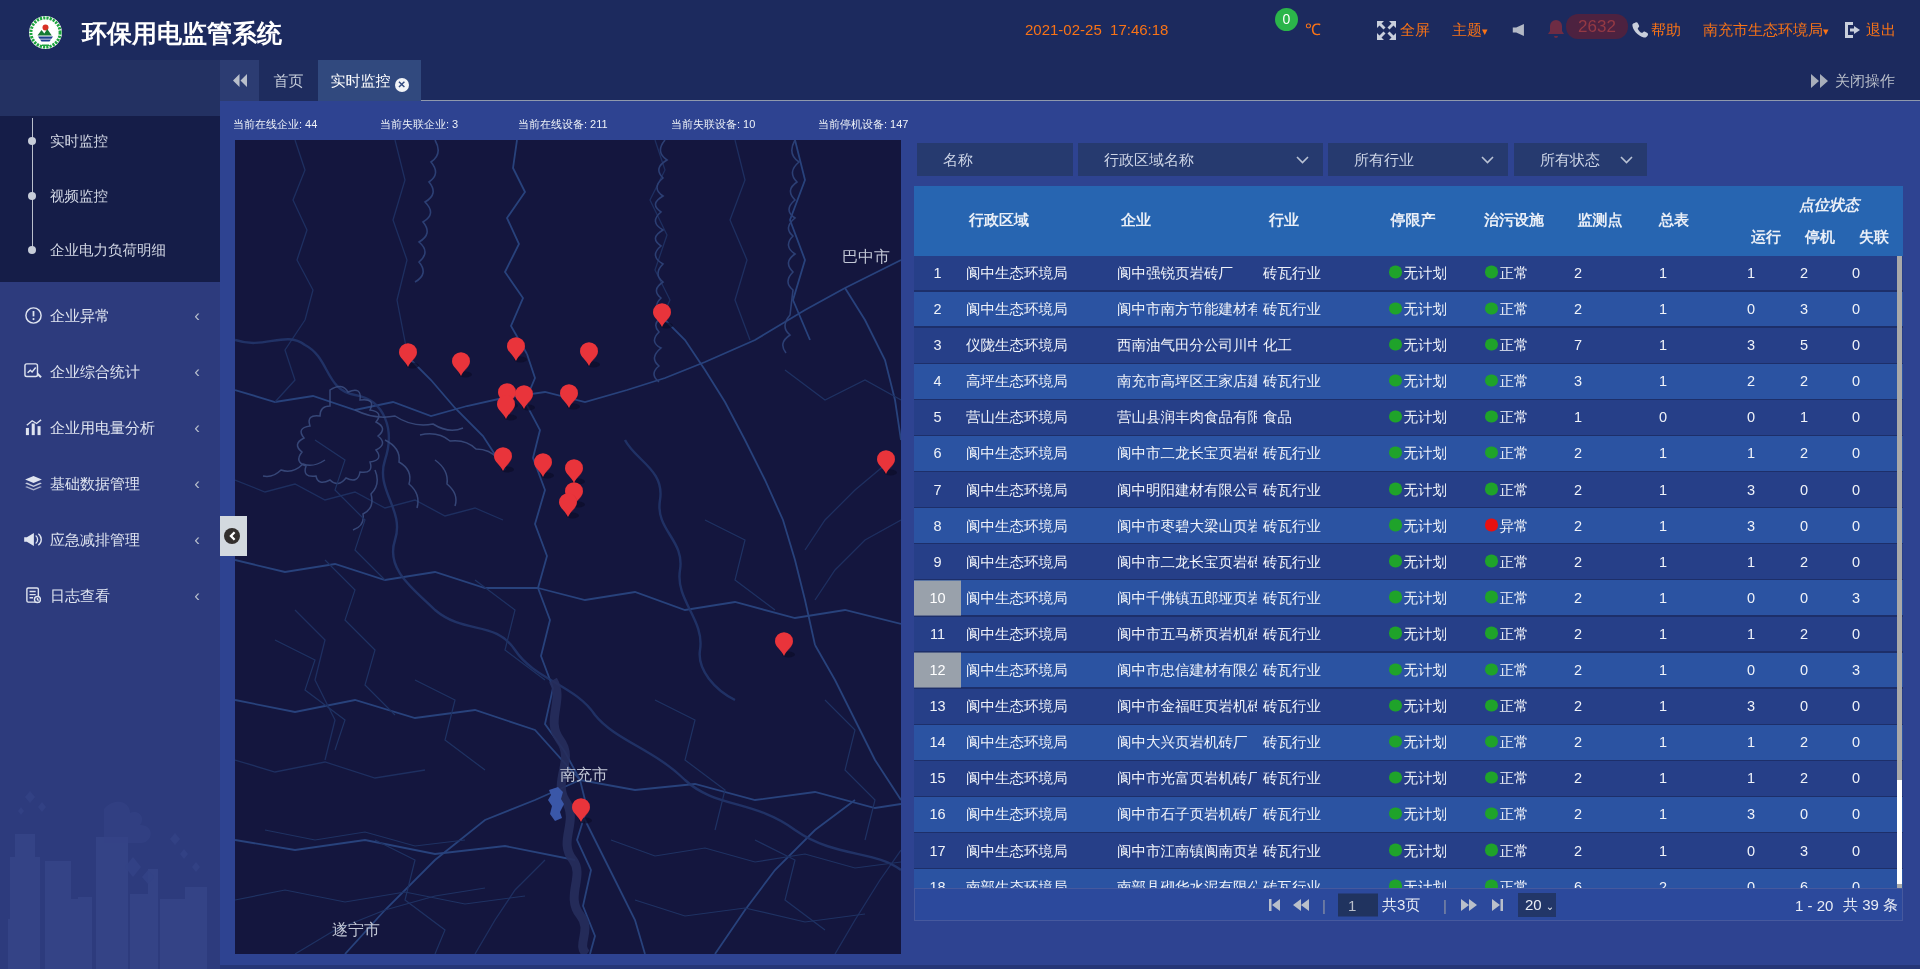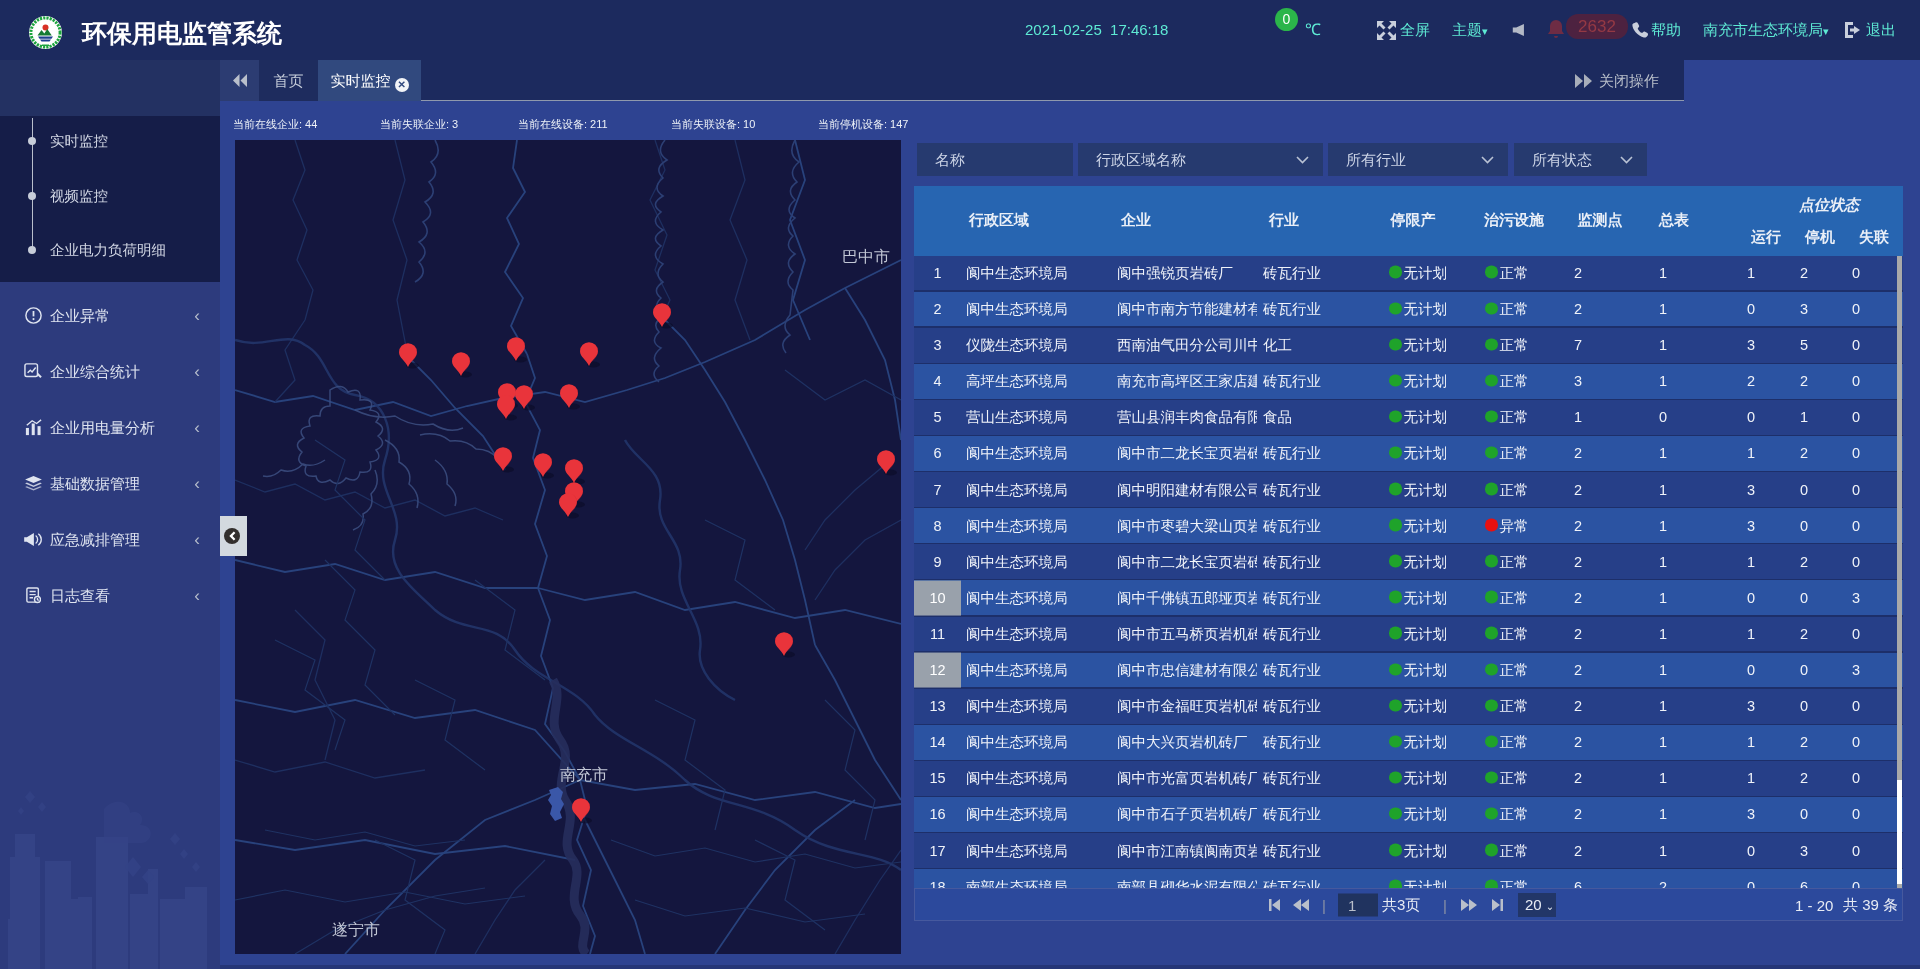--- a/index.html
+++ b/index.html
@@ -8,7 +8,7 @@
 
 #hdr{position:absolute;left:0;top:0;width:1920px;height:60px;background:#1c2a5e;z-index:5}
 #hdr .title{position:absolute;left:82px;top:17px;font-size:25px;font-weight:bold;color:#fff}
-.hitem{position:absolute;top:0;height:60px;line-height:60px;color:#5eead4;font-size:15px;white-space:nowrap}
+.hitem{position:absolute;top:0;height:60px;line-height:60px;color:#f97316;font-size:15px;white-space:nowrap}
 
 #side{position:absolute;left:0;top:60px;width:220px;height:909px;background:#2d3b7d;overflow:hidden}
 #sgroup{position:absolute;left:0;top:0;width:220px;height:222px;background:#151d48}

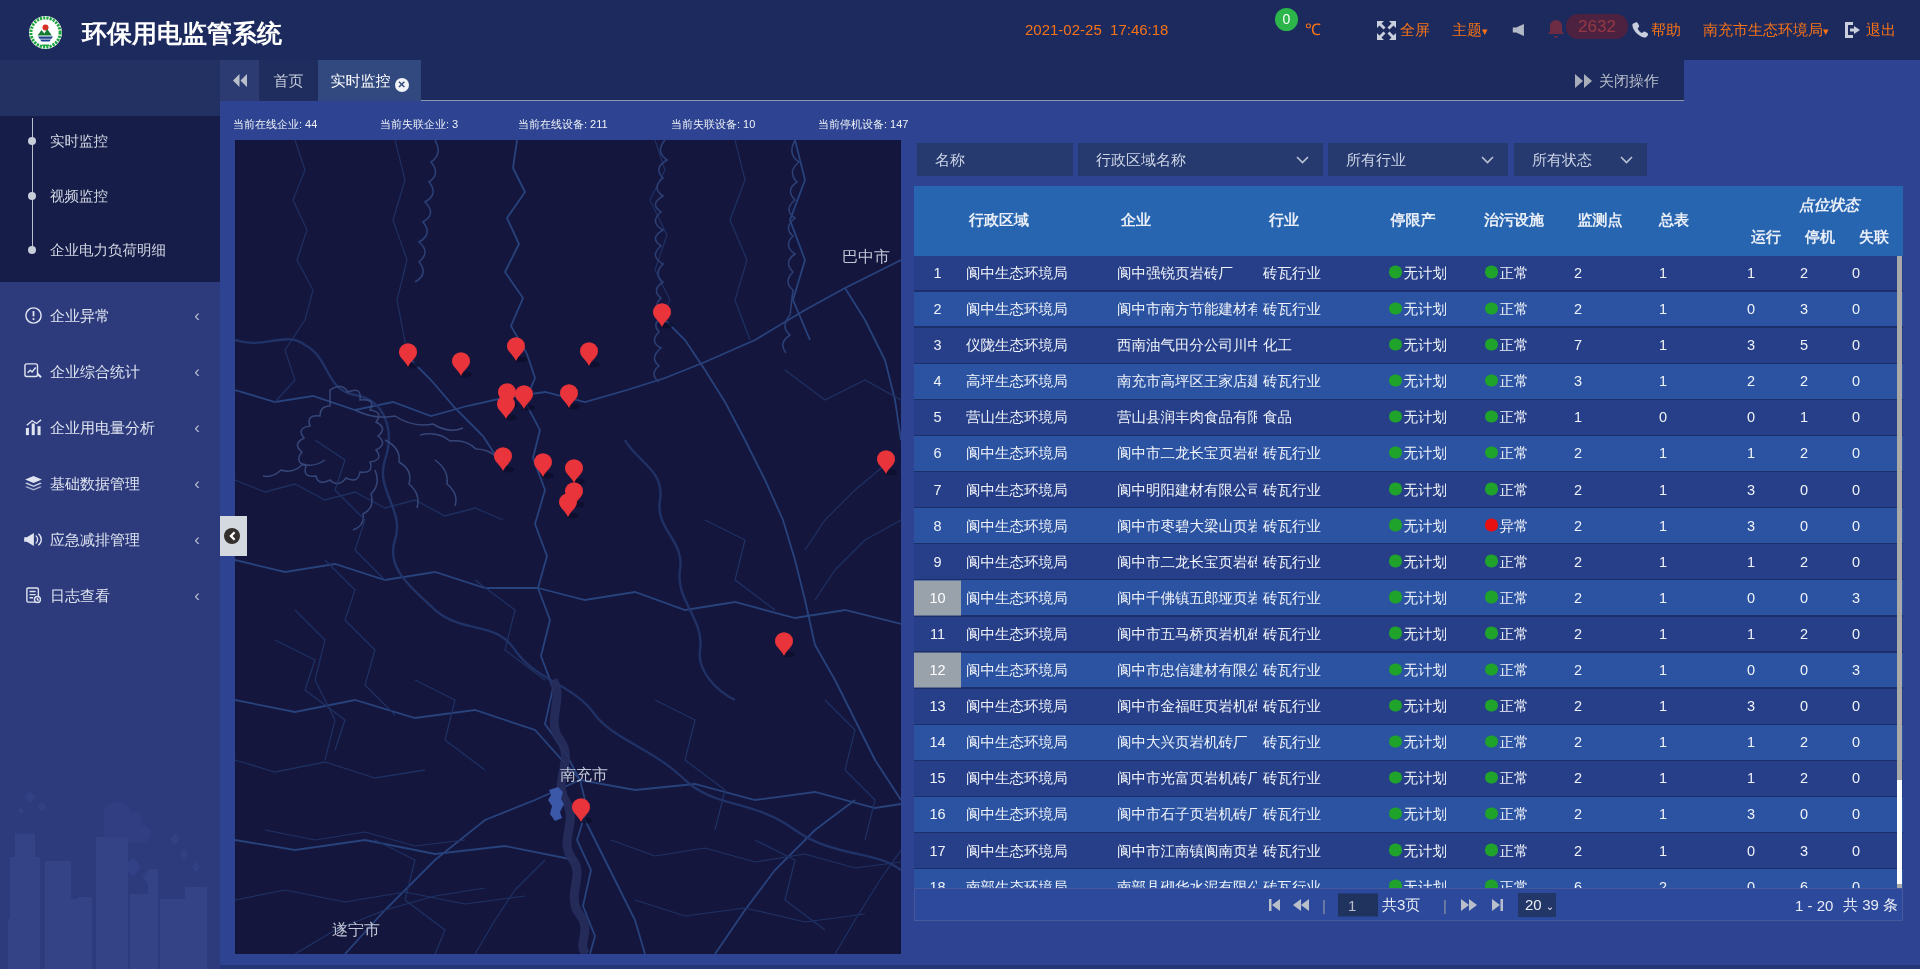--- a/index.html
+++ b/index.html
@@ -20,7 +20,7 @@
 .sdot{position:absolute;left:28px;width:8px;height:8px;border-radius:50%;background:#c7cdd9;transform:translateY(-50%)}
 .sline{position:absolute;left:31.5px;width:1.5px;background:#b9bfcc}
 
-#tabs{position:absolute;left:220px;top:60px;width:1464px;height:41px;background:#1c2a5e;border-bottom:1px solid #8f99ad}
+#tabs{position:absolute;left:220px;top:60px;width:1700px;height:41px;background:#1c2a5e;border-bottom:1px solid #8f99ad}
 
 #content{position:absolute;left:220px;top:101px;width:1700px;height:868px;background:#2e4391}
 .stat{position:absolute;top:16px;color:#eef2f8;font-size:11px;white-space:nowrap}

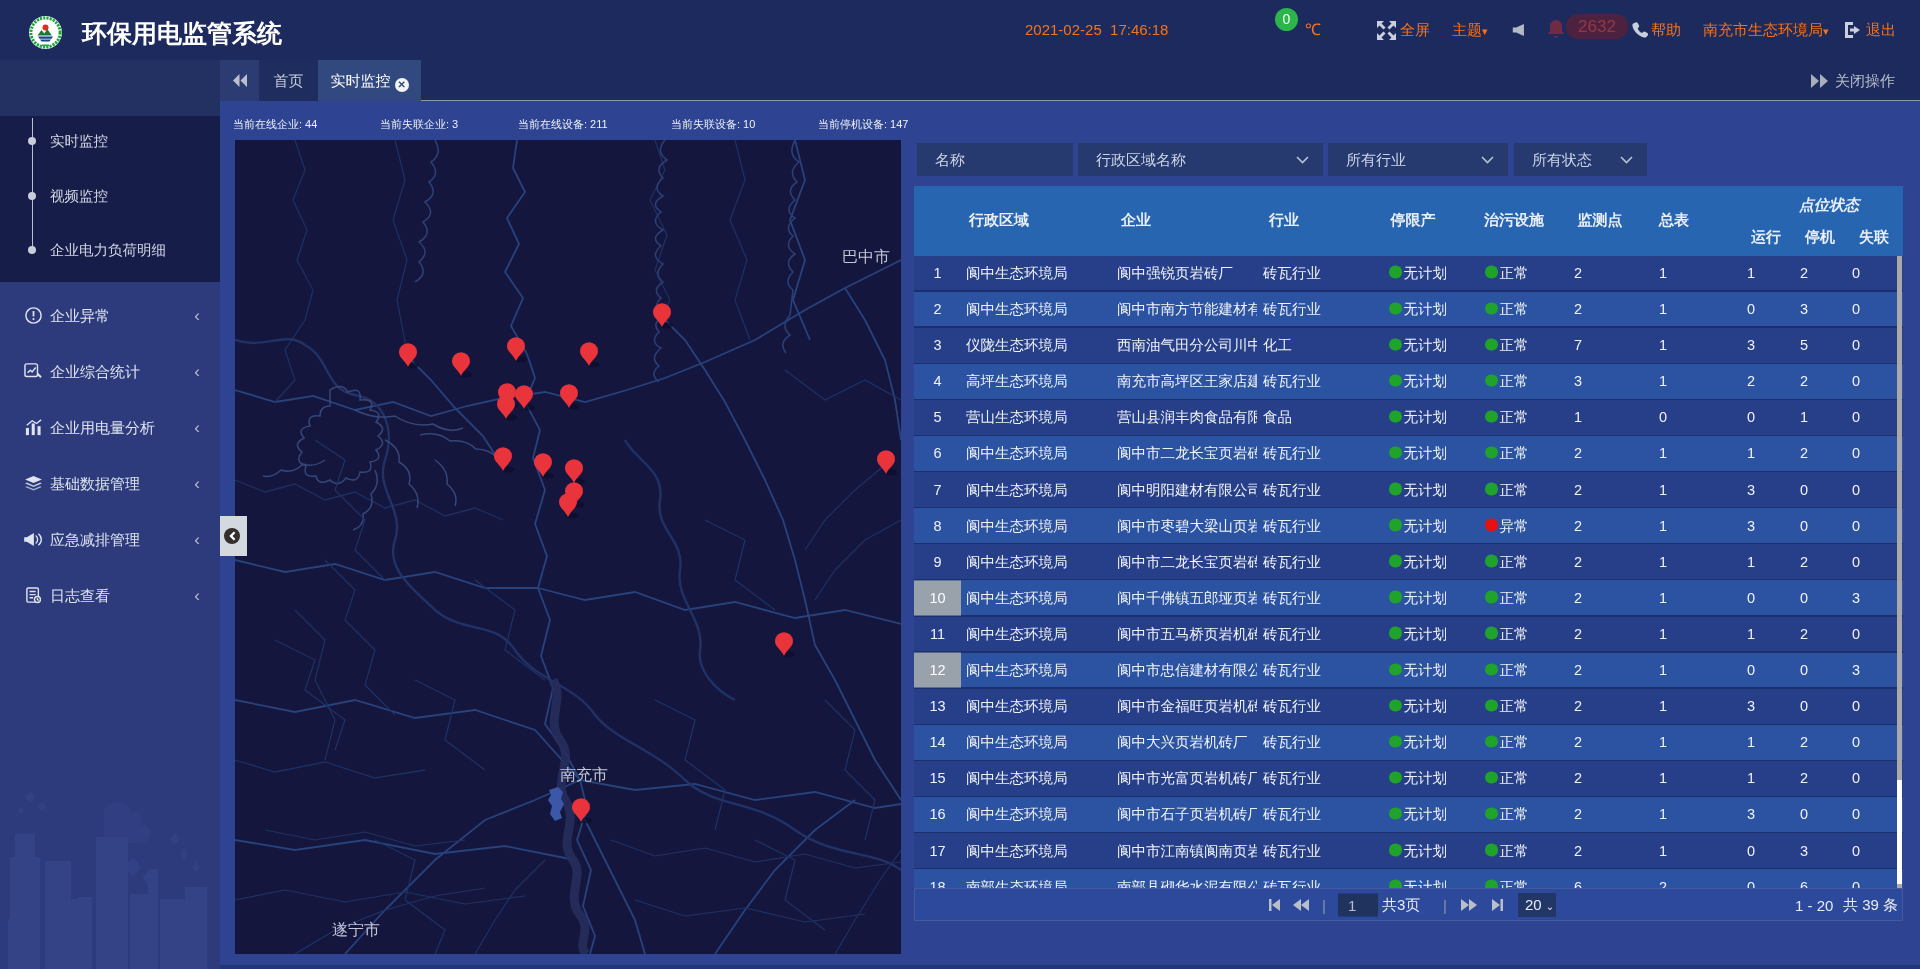--- a/index.html
+++ b/index.html
@@ -25,7 +25,7 @@
 #content{position:absolute;left:220px;top:101px;width:1700px;height:868px;background:#2e4391}
 .stat{position:absolute;top:16px;color:#eef2f8;font-size:11px;white-space:nowrap}
 
-.fbox{position:absolute;background:#263a6f;color:#ccd4e6;font-size:15px;height:33px;line-height:33px;padding-left:18px}
+.fbox{position:absolute;background:#263a6f;color:#ccd4e6;font-size:15px;height:33px;line-height:33px;padding-left:26px}
 .fchev{position:absolute;right:14px;top:13px;width:13px;height:8px}
 
 .thead{position:absolute;left:694px;top:85px;width:989px;height:70px;background:#2765b1;color:#eaeff7;font-size:15px;font-weight:bold}

